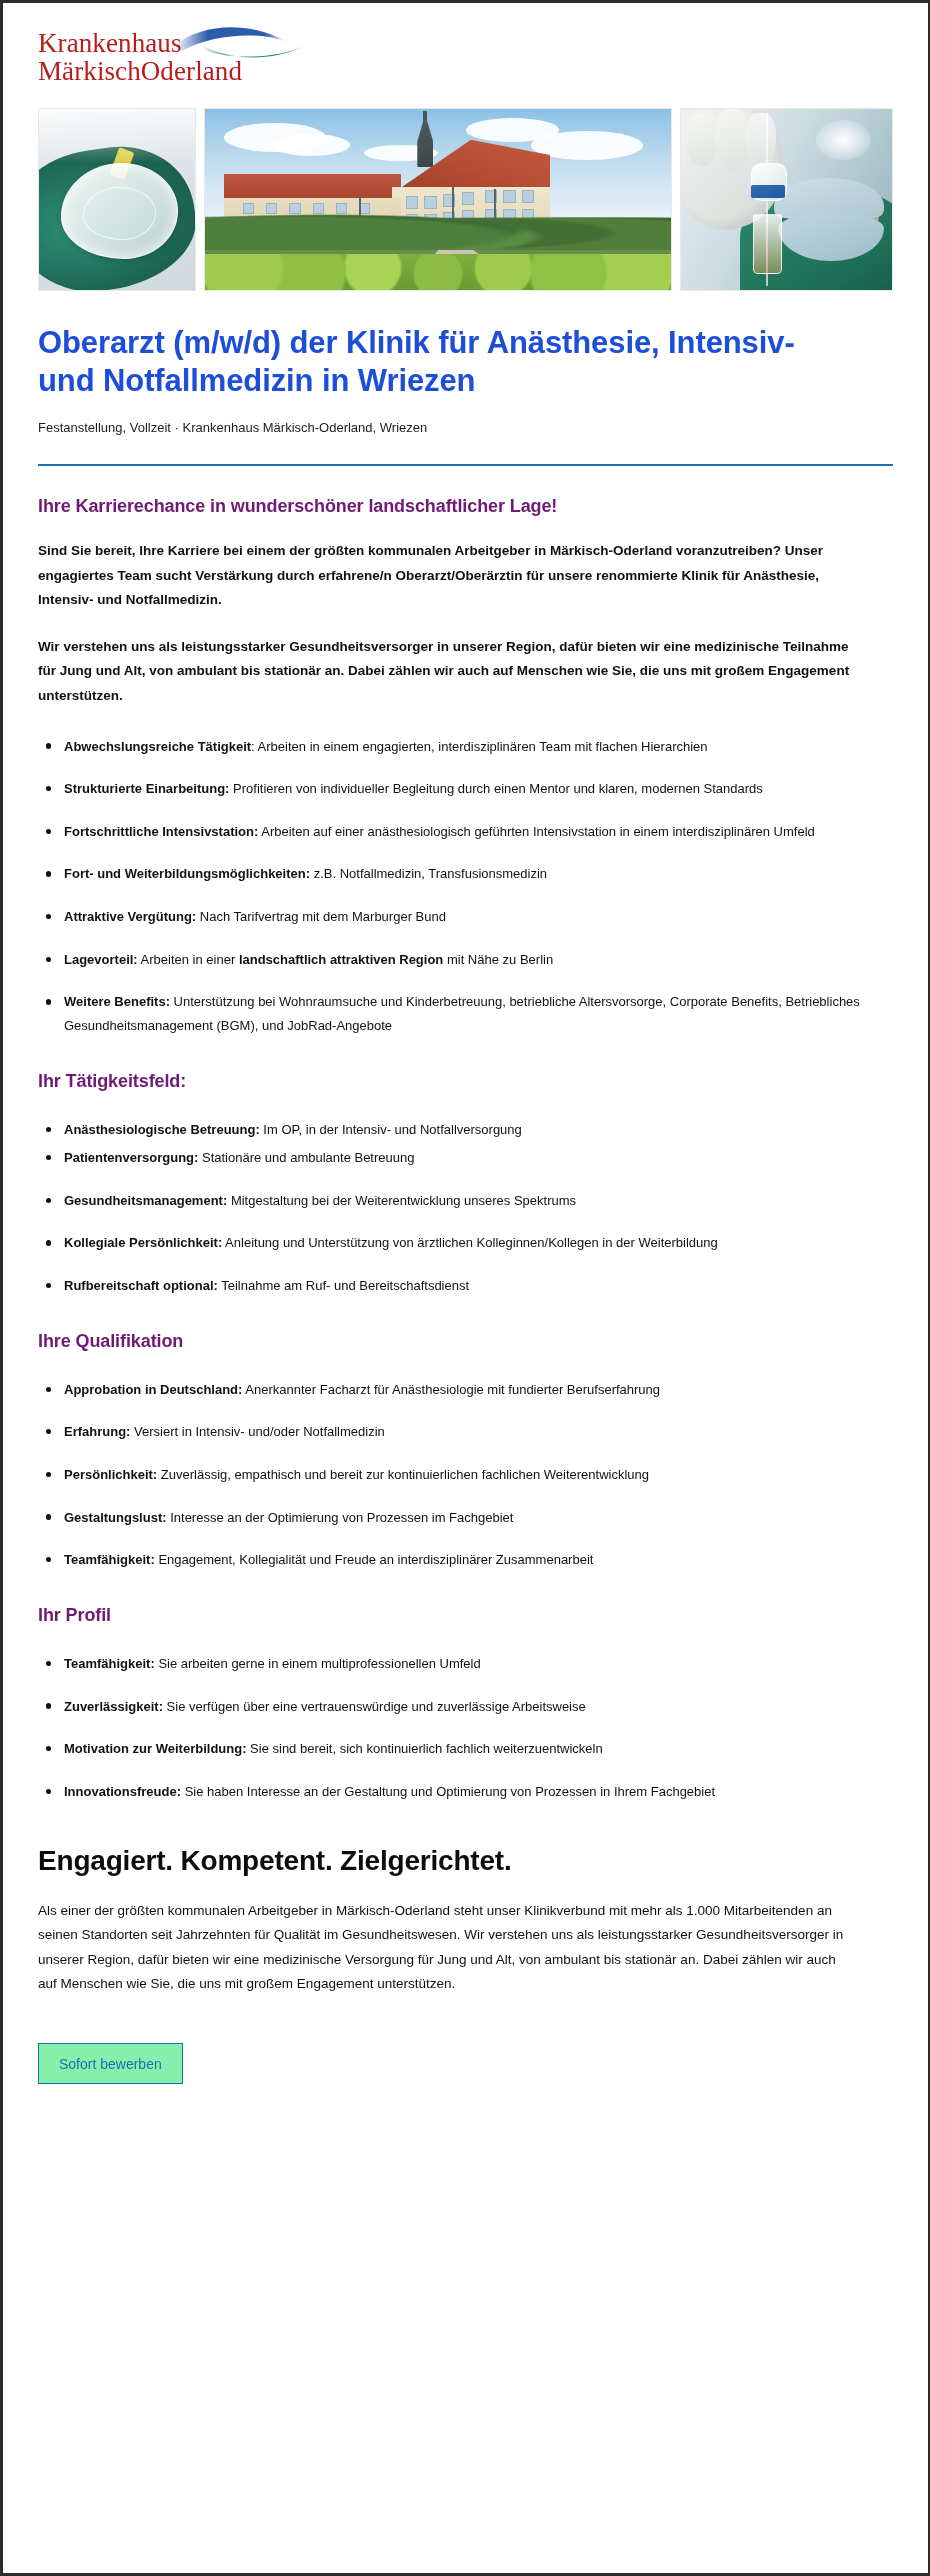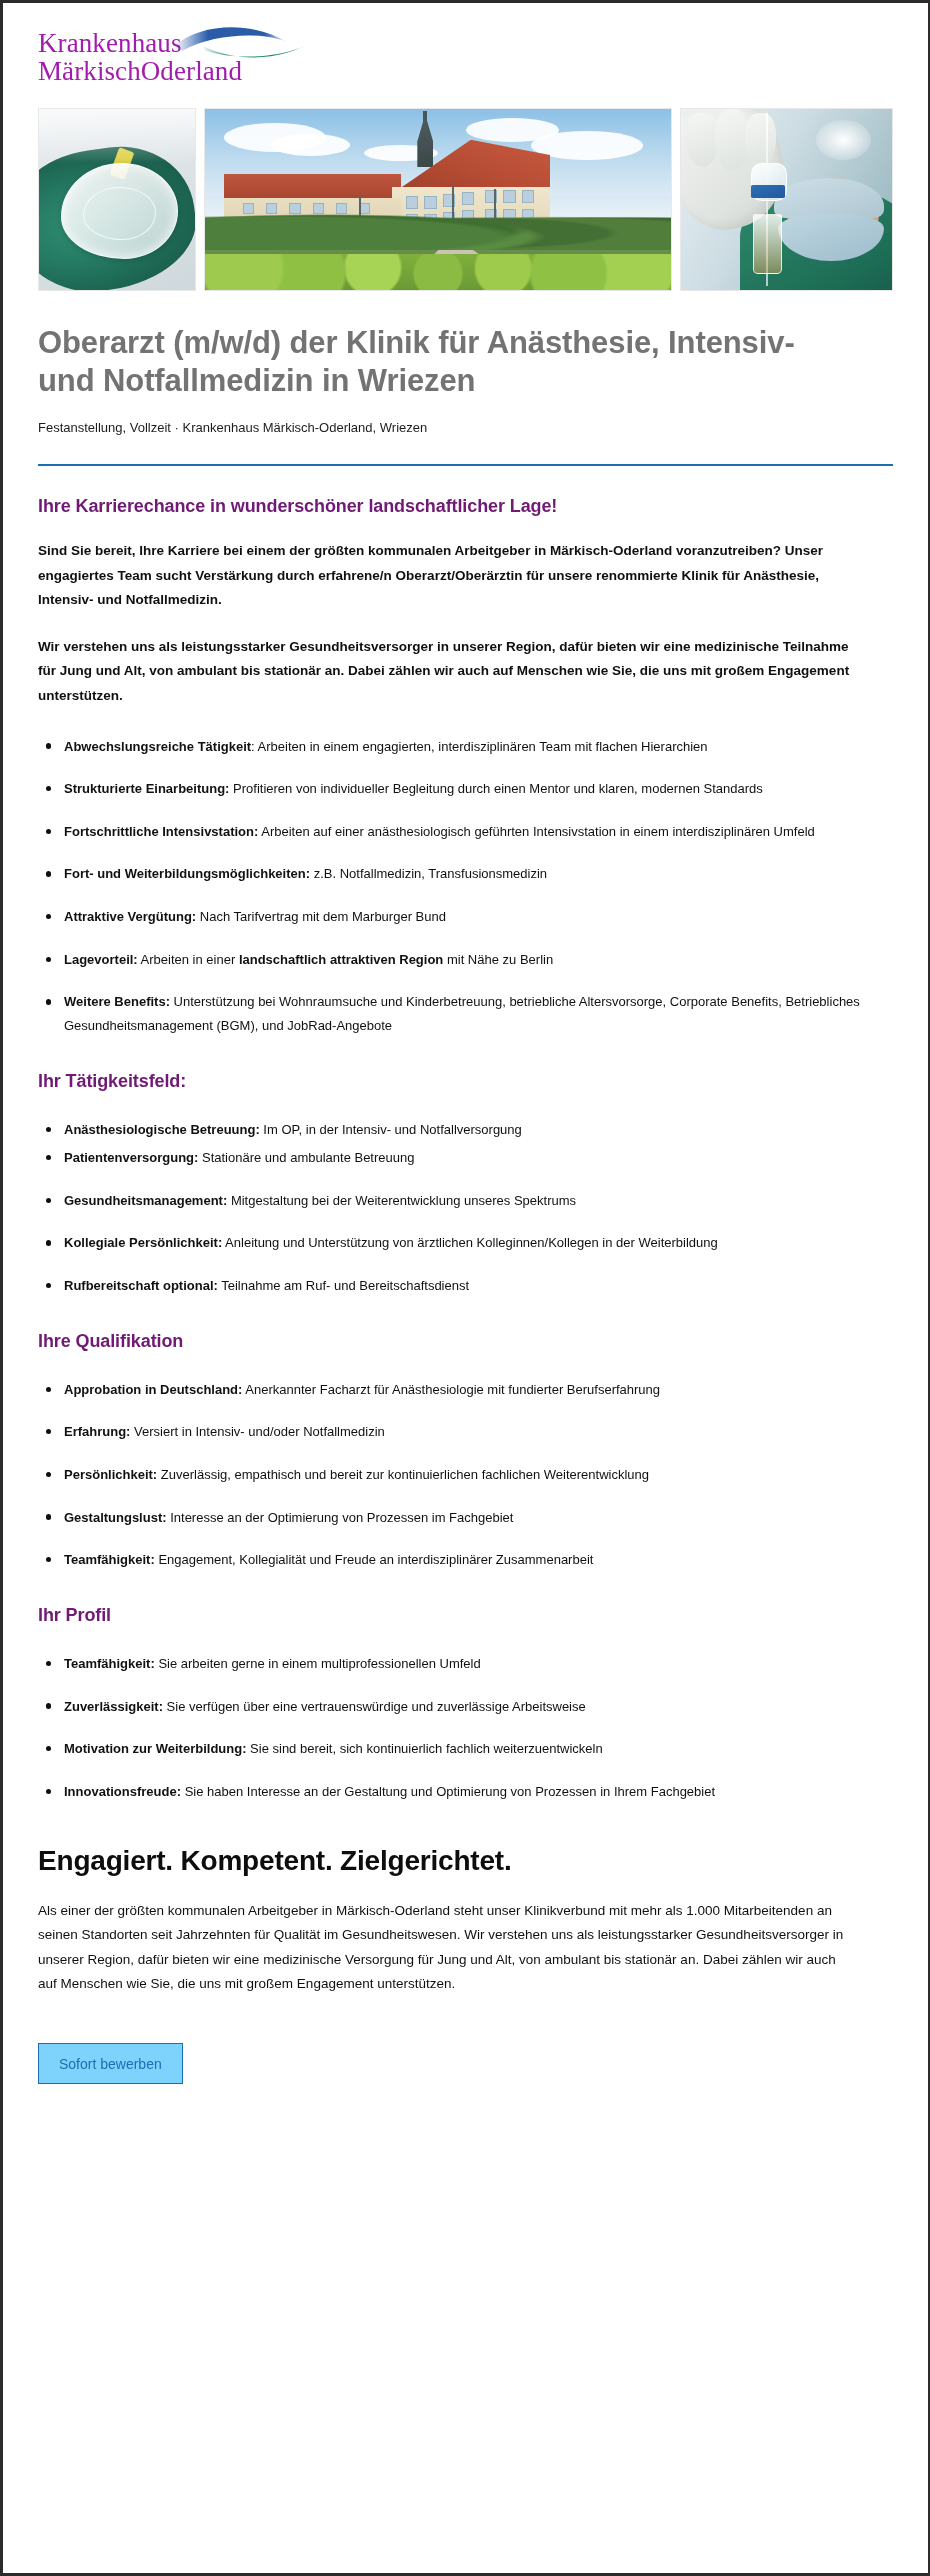--- a/index.html
+++ b/index.html
@@ -30,7 +30,7 @@
   }
   .logo-text{
     font-family:"Liberation Serif","DejaVu Serif",serif;
-    color:#a21caf;
+    color:#b91c1c;
     font-size:27px;
     line-height:1.04;
     letter-spacing:0.1px;

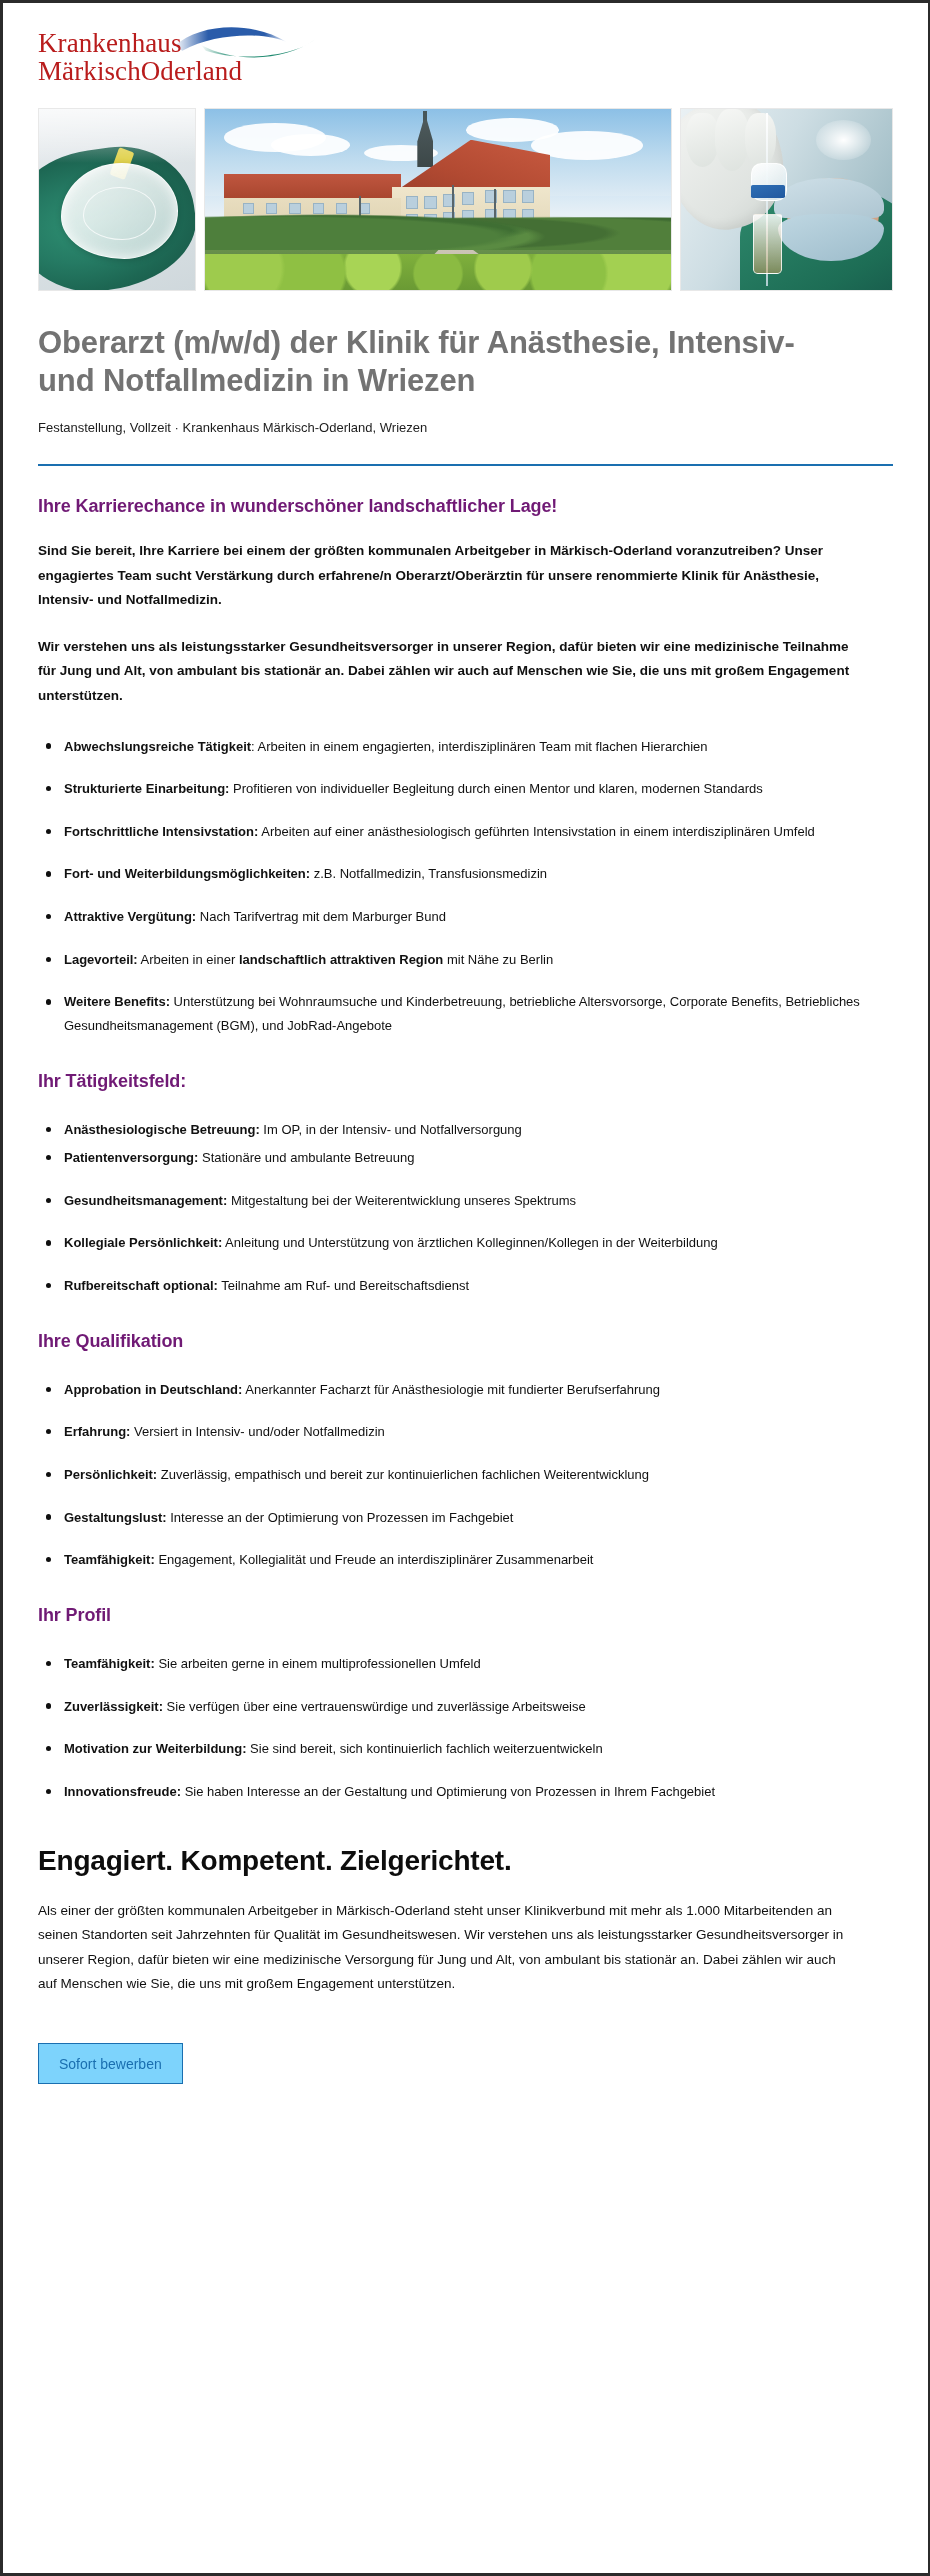--- a/index.html
+++ b/index.html
@@ -229,7 +229,7 @@
     font-size:31px;
     line-height:1.22;
     font-weight:bold;
-    color:#737373;
+    color:#1d4ed8;
     letter-spacing:-0.1px;
     margin:33px 0 0 0;
     max-width:774px;

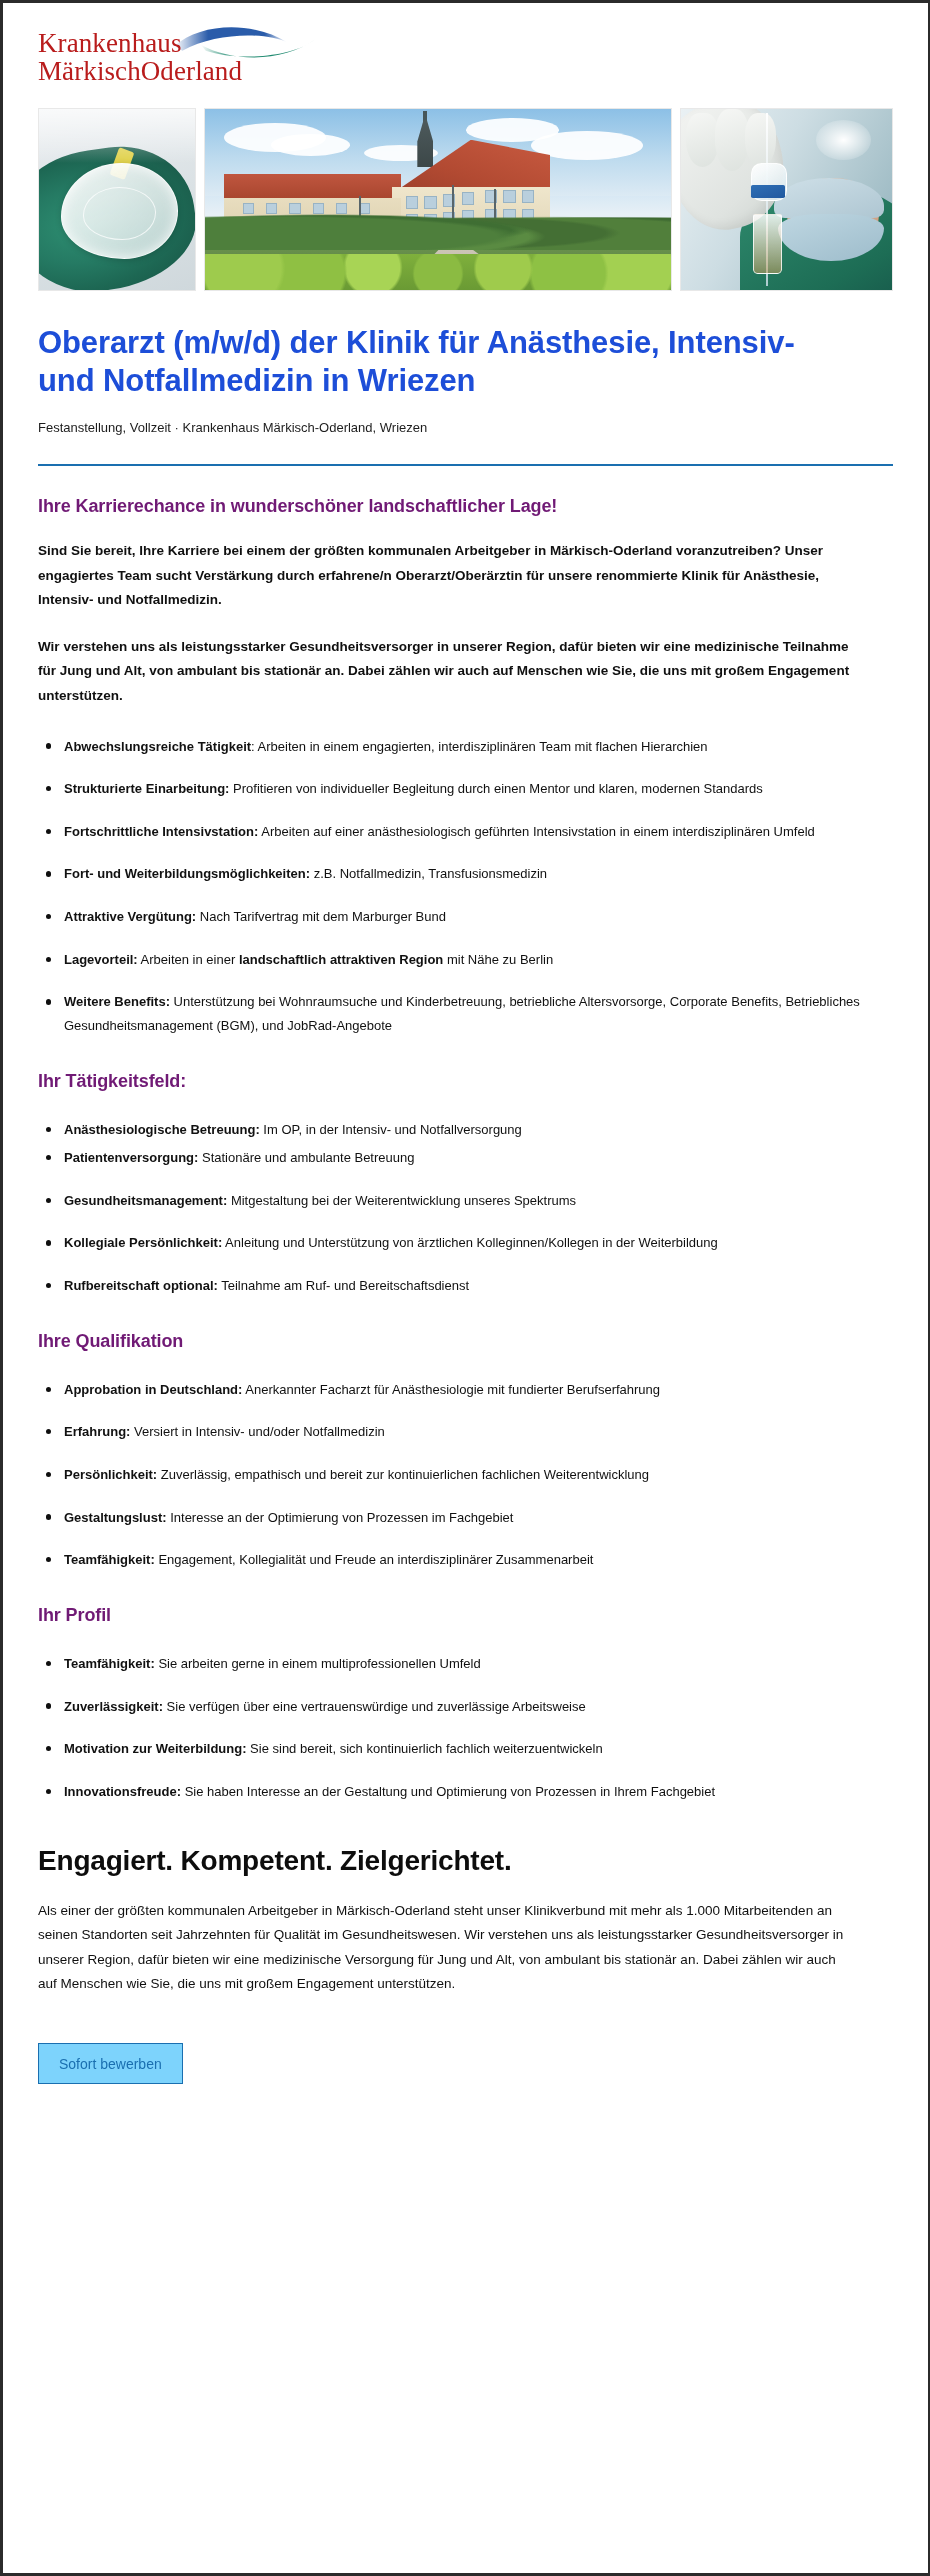--- a/index.html
+++ b/index.html
@@ -302,7 +302,7 @@
     display:inline-block;
     font-size:14px;
     color:#1a6fb0;
-    background:#7dd3fc;
+    background:#86efac;
     border:1.8px solid #1a6fb0;
     padding:11.7px 20px;
     text-decoration:none;

